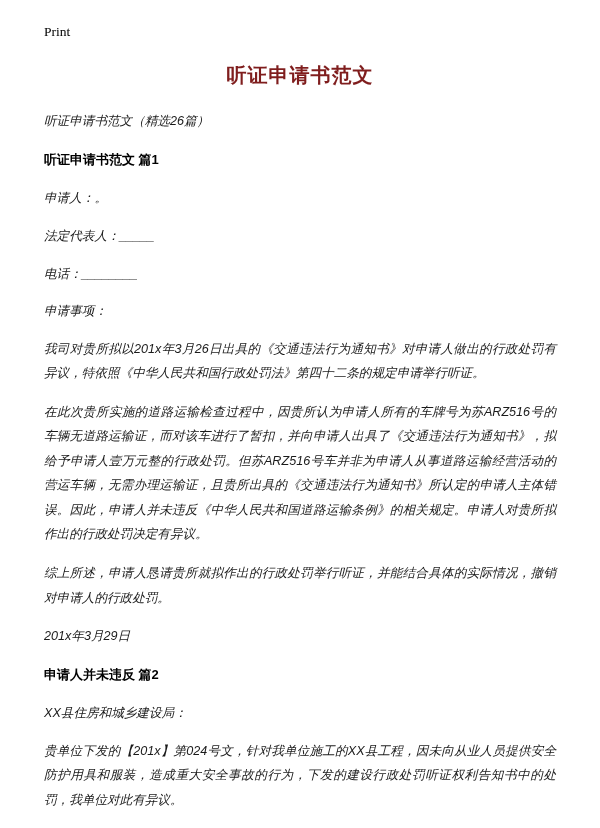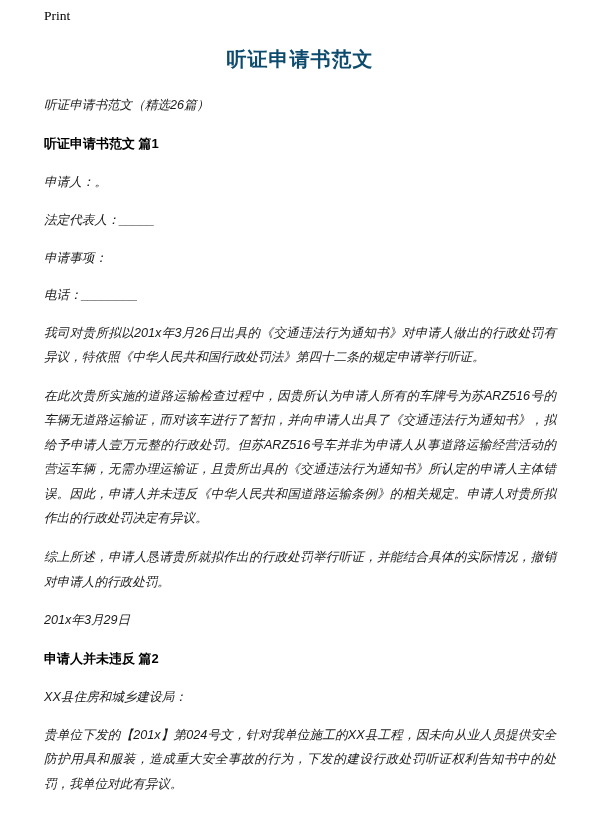--- a/index.html
+++ b/index.html
@@ -22,7 +22,7 @@
     position: relative;
   }
   .print-bar {
-    padding: 8px 0 0 44px;
+    padding: 24px 0 0 44px;
     font-family: "Liberation Serif", "DejaVu Serif", serif;
     font-size: 13.5px;
     color: #000;

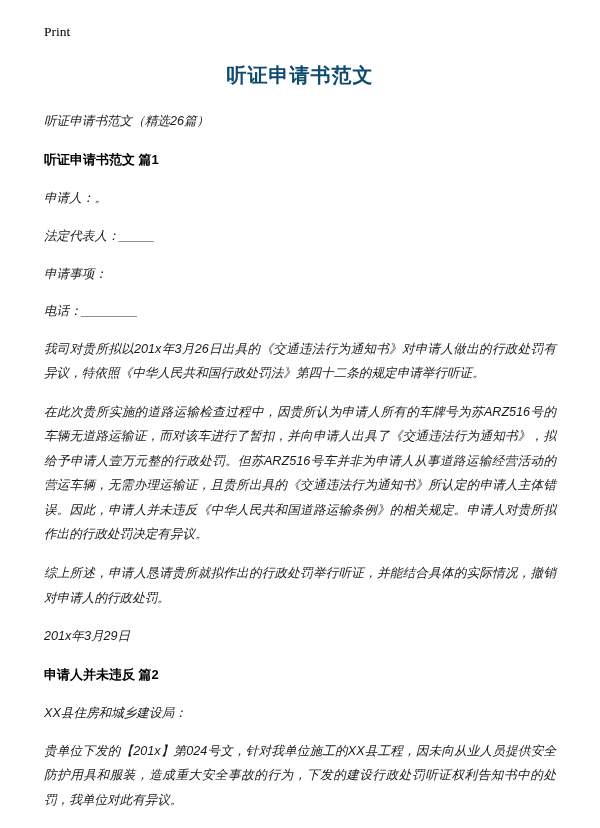--- a/index.html
+++ b/index.html
@@ -43,7 +43,7 @@
     text-align: center;
     margin: 22px 0 20px 0;
     letter-spacing: 1px;
-    color: #0c4a6e;
+    color: #7f1d1d;
   }
   p.para {
     font-family: "Liberation Sans", "DejaVu Sans", sans-serif;

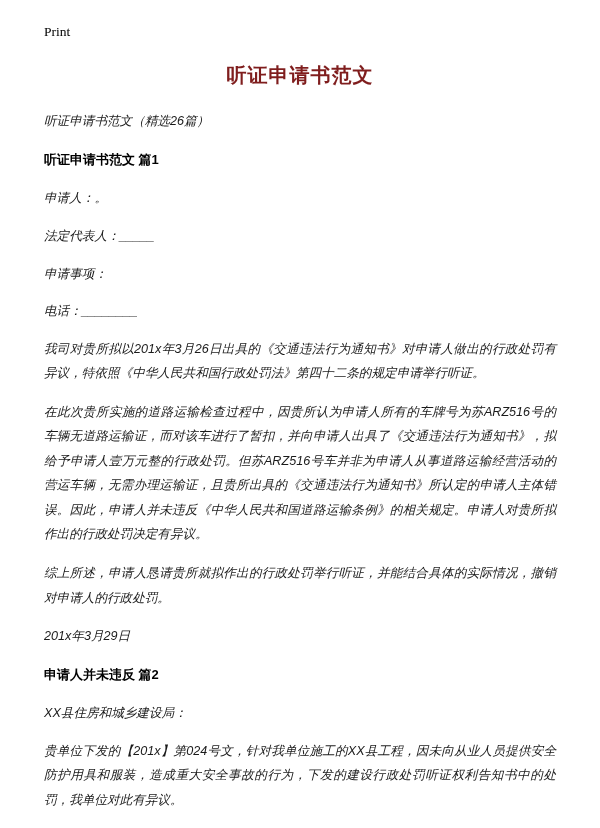--- a/index.html
+++ b/index.html
@@ -82,8 +82,8 @@
     <p class="heading">听证申请书范文 篇1</p>
     <p class="para tight">申请人：。</p>
     <p class="para tight">法定代表人：_____</p>
+    <p class="para tight">电话：________</p>
     <p class="para tight">申请事项：</p>
-    <p class="para tight">电话：________</p>
     <p class="para">我司对贵所拟以201x年3月26日出具的《交通违法行为通知书》对申请人做出的行政处罚有异议，特依照《中华人民共和国行政处罚法》第四十二条的规定申请举行听证。</p>
     <p class="para">在此次贵所实施的道路运输检查过程中，因贵所认为申请人所有的车牌号为苏ARZ516号的车辆无道路运输证，而对该车进行了暂扣，并向申请人出具了《交通违法行为通知书》，拟给予申请人壹万元整的行政处罚。但苏ARZ516号车并非为申请人从事道路运输经营活动的营运车辆，无需办理运输证，且贵所出具的《交通违法行为通知书》所认定的申请人主体错误。因此，申请人并未违反《中华人民共和国道路运输条例》的相关规定。申请人对贵所拟作出的行政处罚决定有异议。</p>
     <p class="para">综上所述，申请人恳请贵所就拟作出的行政处罚举行听证，并能结合具体的实际情况，撤销对申请人的行政处罚。</p>

